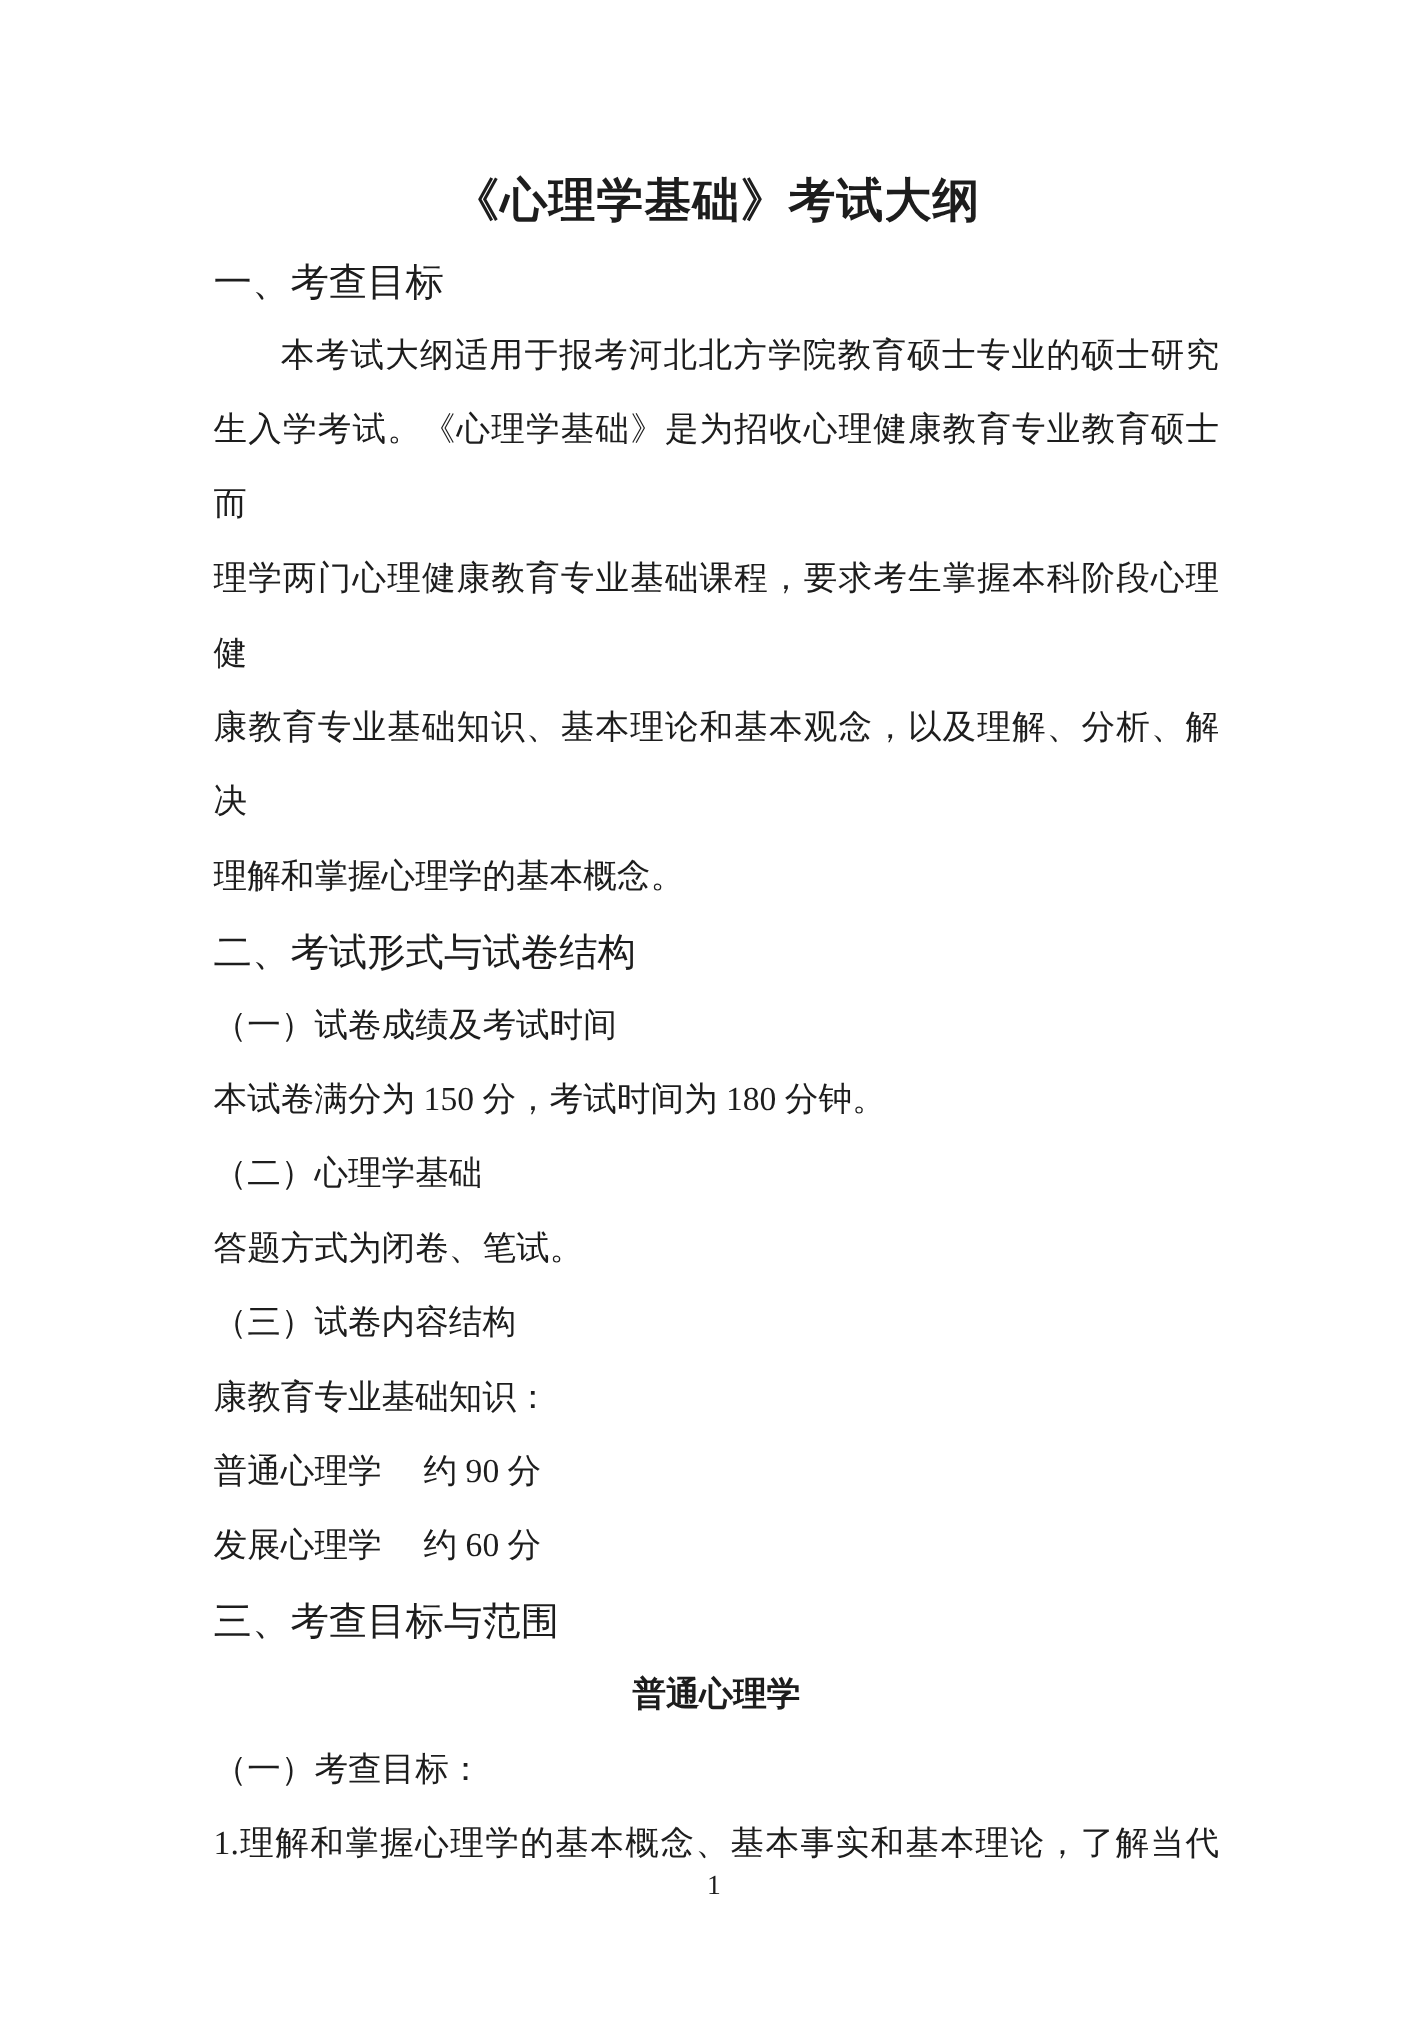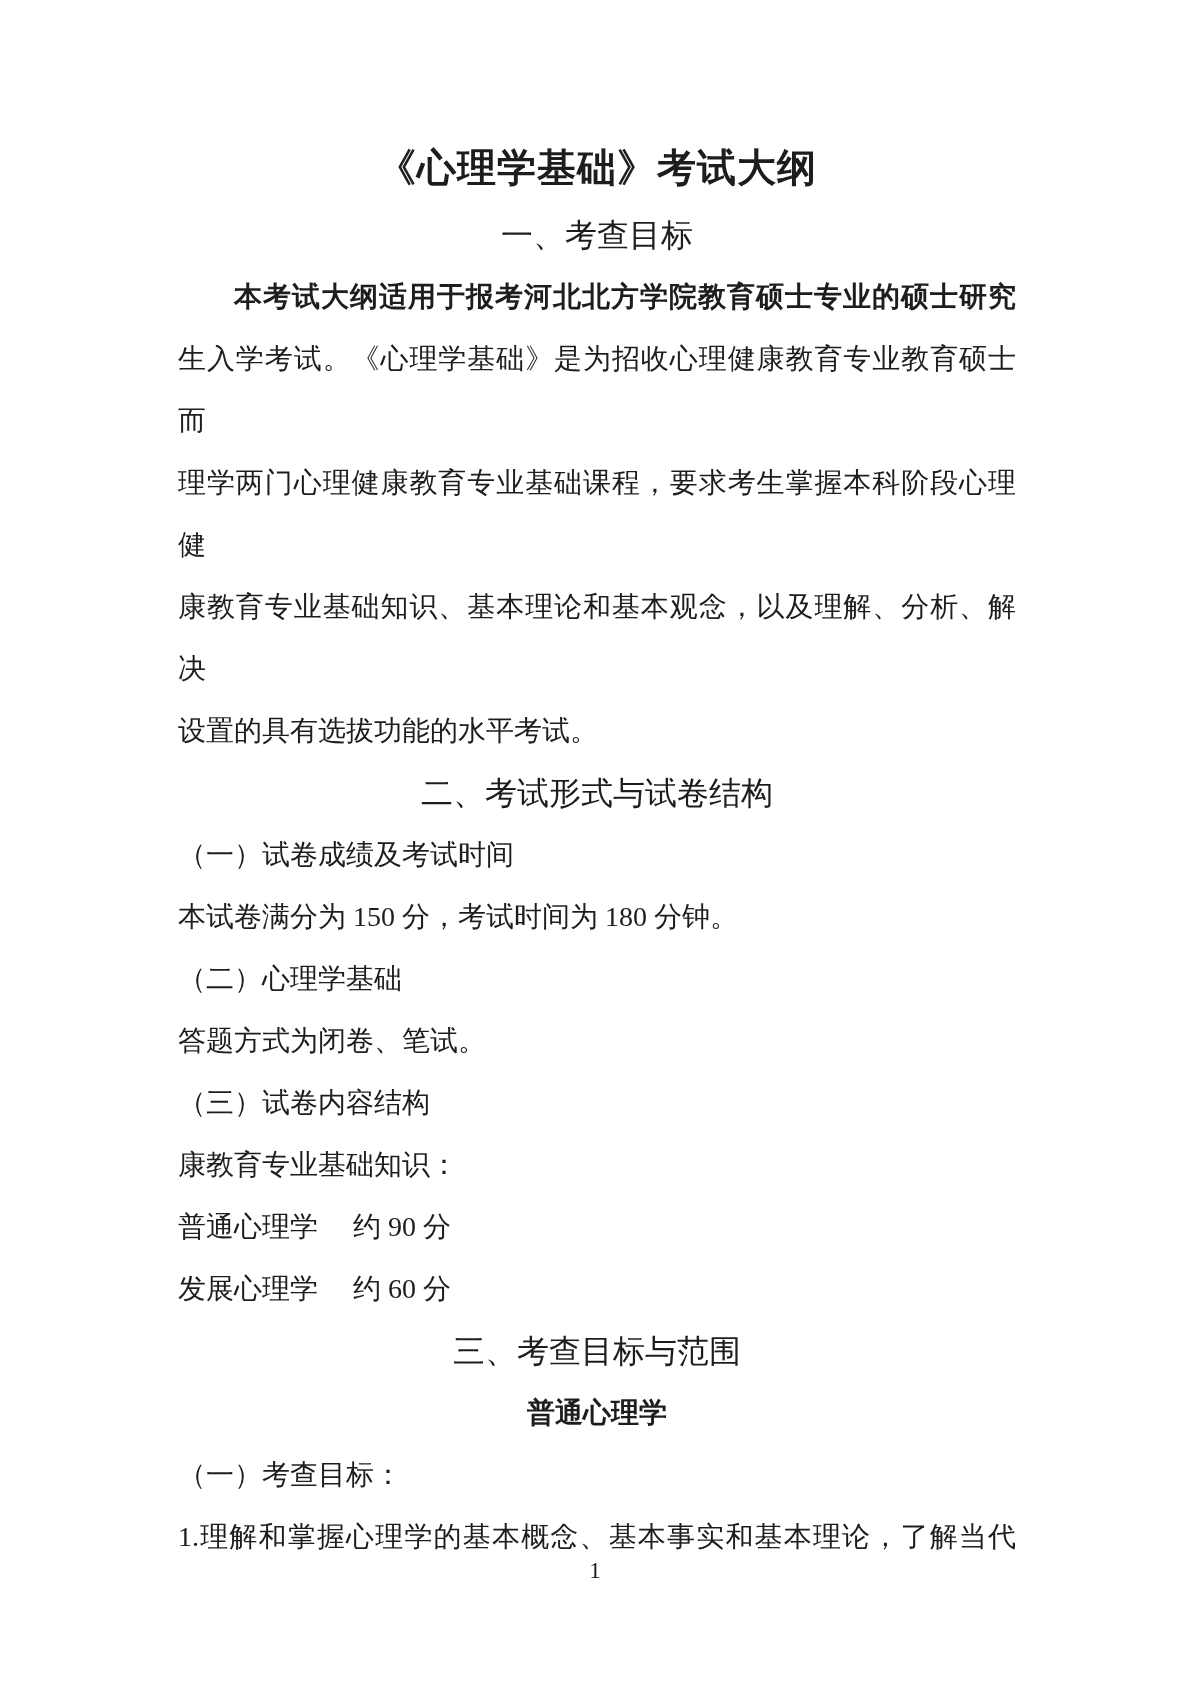--- a/index.html
+++ b/index.html
@@ -32,7 +32,6 @@
   .h2 {
     font-size: 32px;
     font-weight: normal;
-    text-align: center;
     line-height: 62px;
   }
   .h3 {

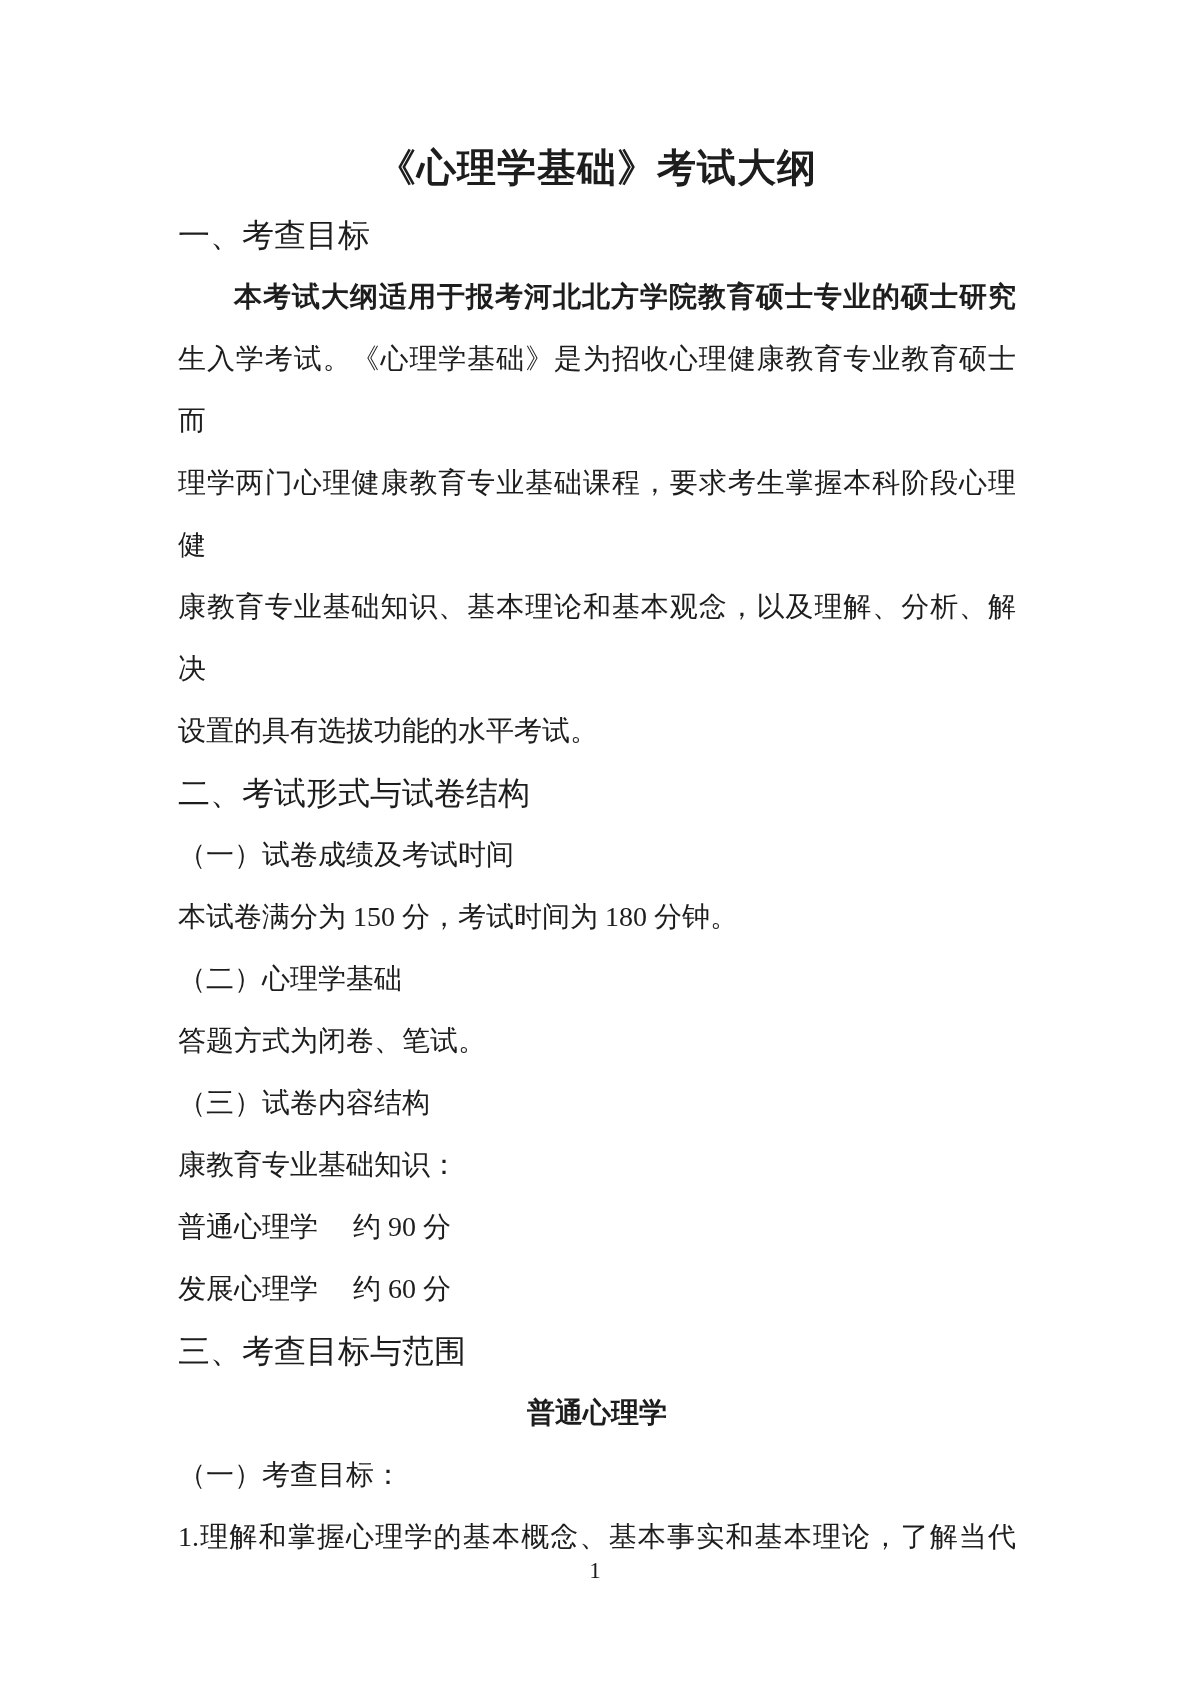--- a/index.html
+++ b/index.html
@@ -51,7 +51,6 @@
   }
   .indent {
     text-indent: 56px;
-    font-weight: bold;
   }
   .pagenum {
     position: absolute;

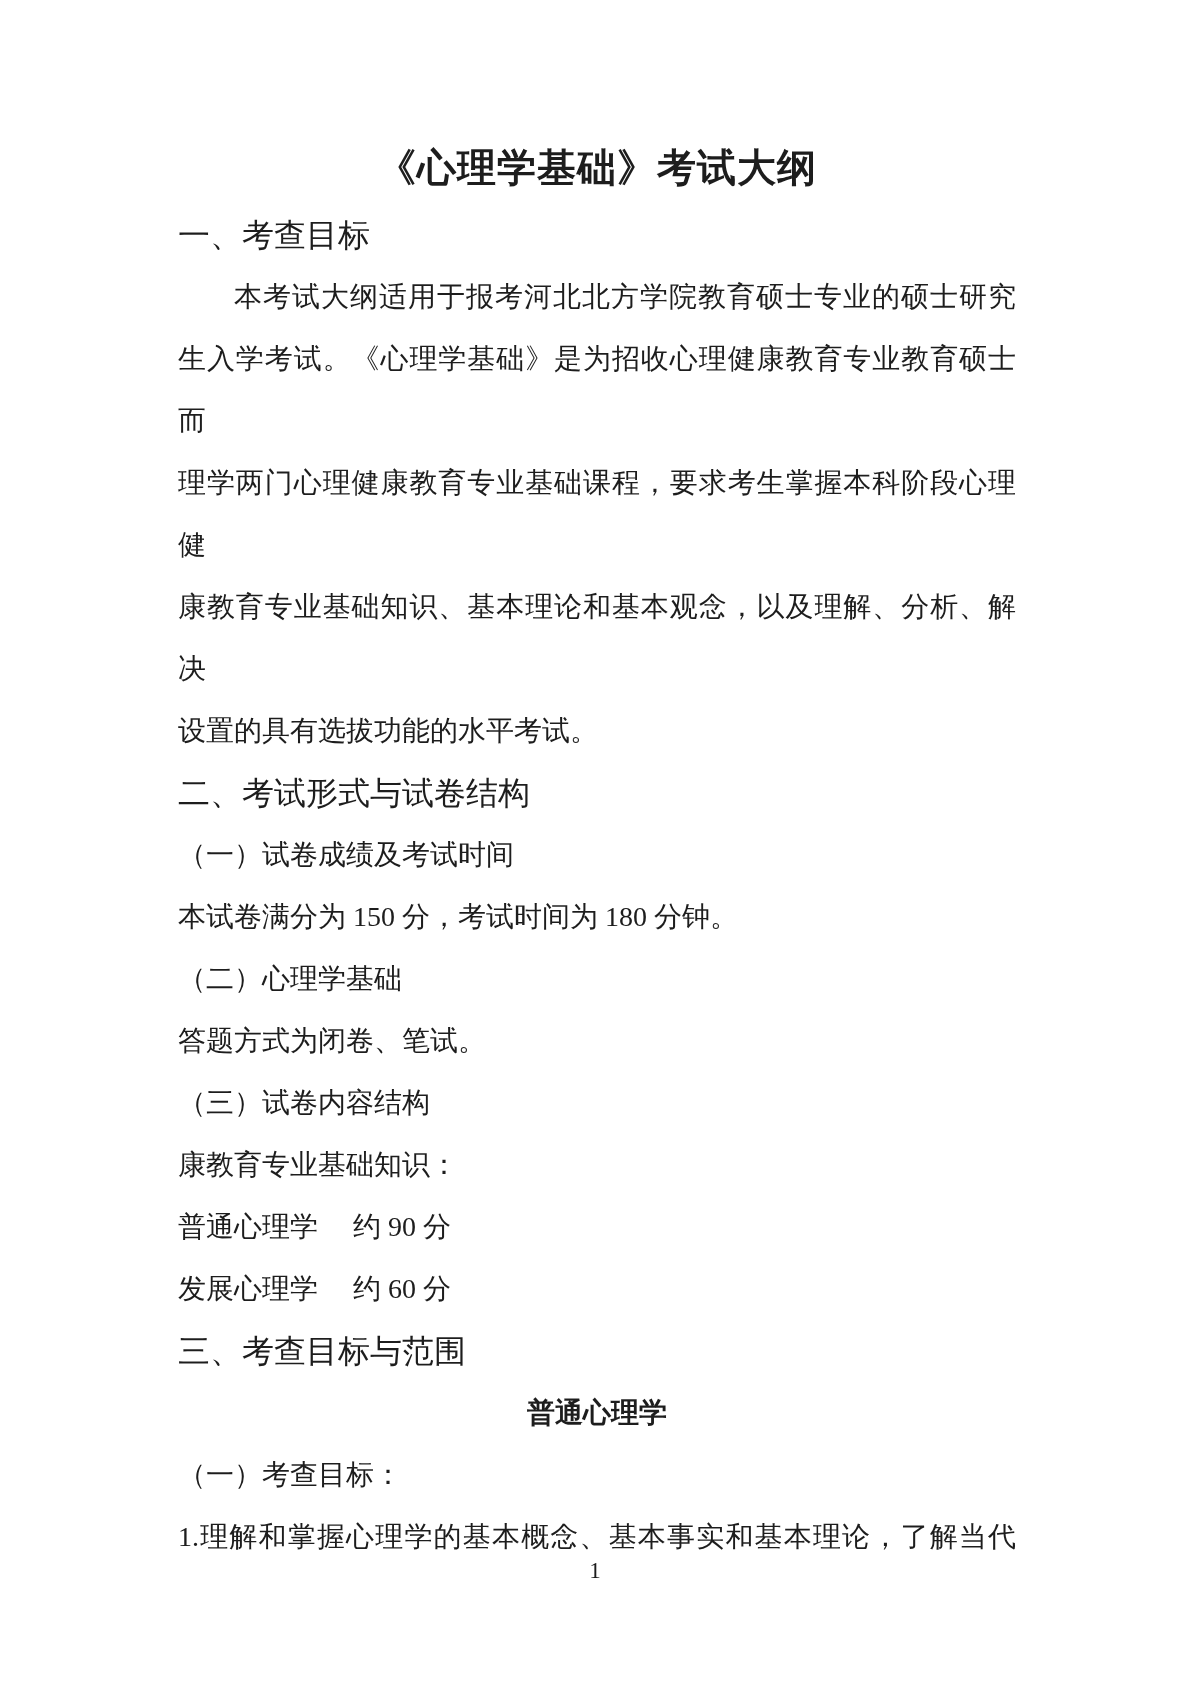--- a/index.html
+++ b/index.html
@@ -75,7 +75,7 @@
         <div class="line fill">生入学考试。《心理学基础》是为招收心理健康教育专业教育硕士而</div>
         <div class="line fill">理学两门心理健康教育专业基础课程，要求考生掌握本科阶段心理健</div>
         <div class="line fill">康教育专业基础知识、基本理论和基本观念，以及理解、分析、解决</div>
-        <div class="line">设置的具有选拔功能的水平考试。</div>
+        <div class="line">理解和掌握心理学的基本概念。</div>
         <div class="h2">二、考试形式与试卷结构</div>
         <div class="line">（一）试卷成绩及考试时间</div>
         <div class="line">本试卷满分为 150 分，考试时间为 180 分钟。</div>

